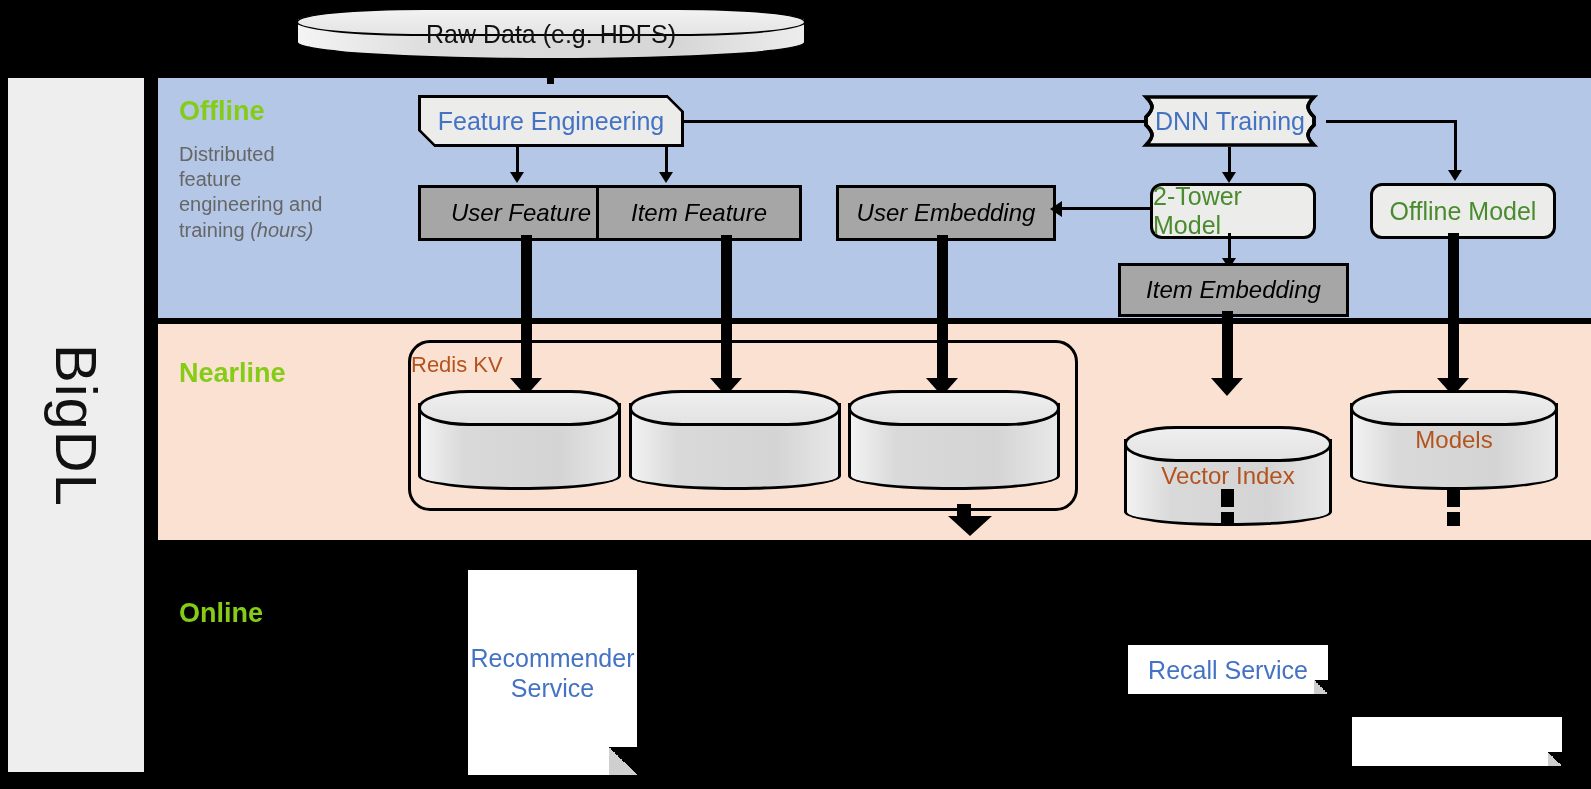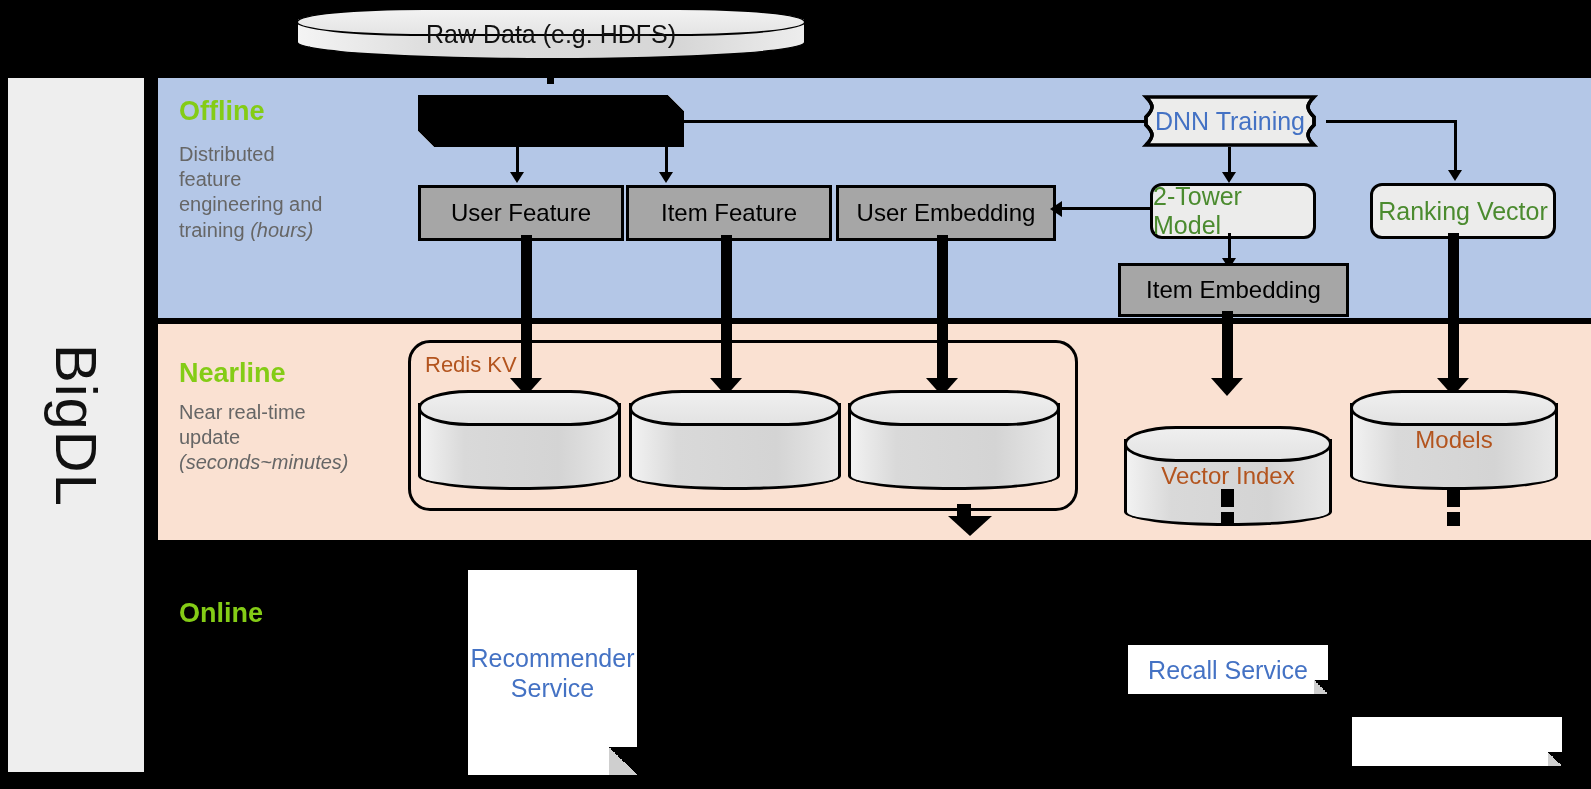--- a/index.html
+++ b/index.html
@@ -194,6 +194,9 @@
 
   <div id="box-feature-engineering" style="left:418px;top:95px;width:266px;height:52px;">
     <div class="outer"></div>
+    <div class="inner">
+      <span class="blue-txt">Feature Engineering</span>
+    </div>
   </div>
 
   <div class="ln-thin" style="left:684px;top:120px;width:473px;height:3px;"></div>

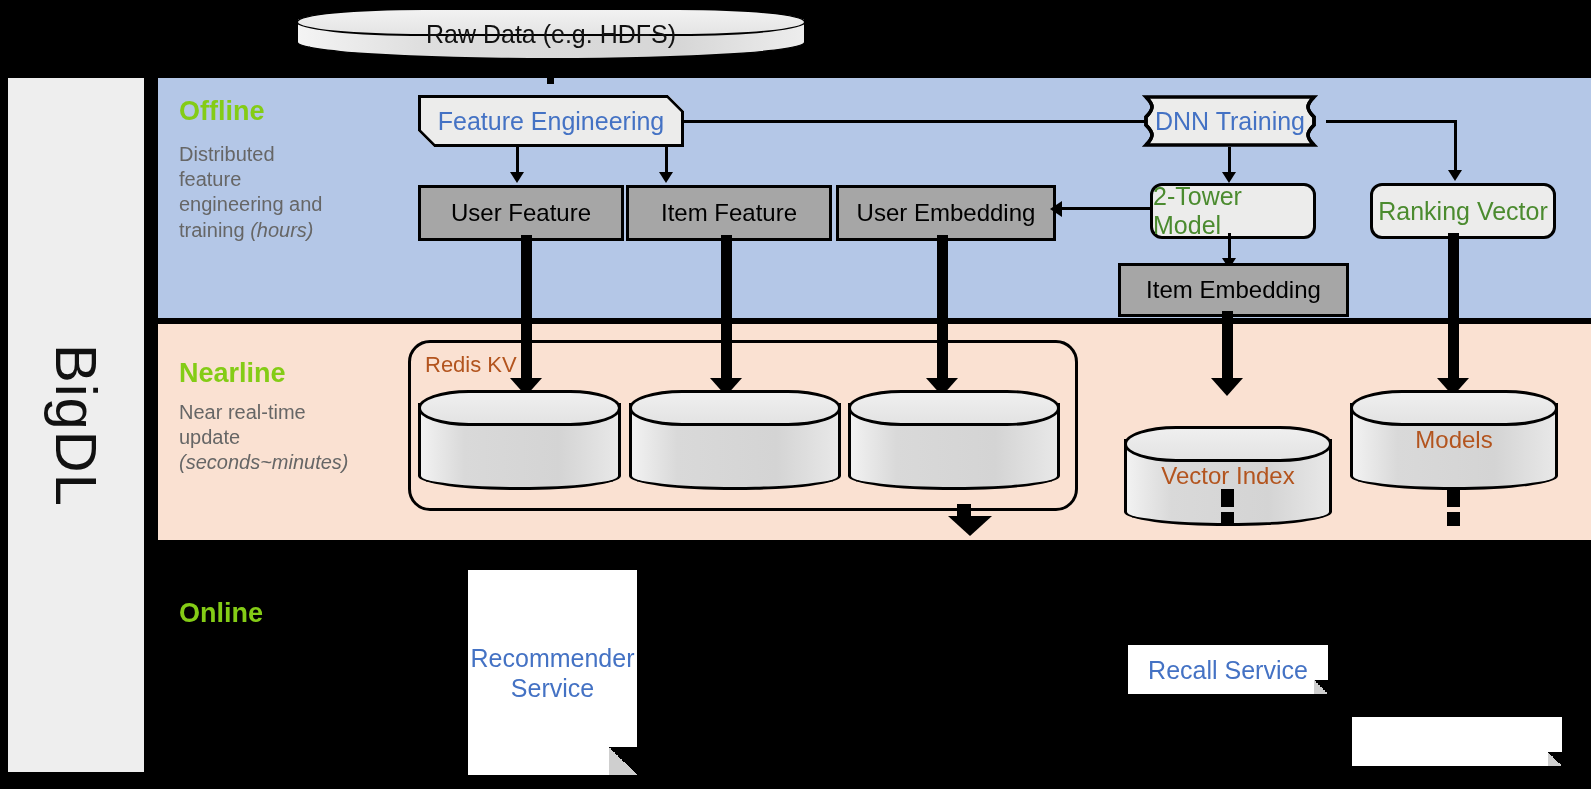--- a/index.html
+++ b/index.html
@@ -37,7 +37,7 @@
   .gbox{
     position:absolute;background:#a6a6a6;border:3px solid #000;
     display:flex;align-items:center;justify-content:center;
-    font-size:24px;color:#000;
+    font-size:24px;color:#000;font-style:italic;
   }
   .lbox{
     position:absolute;background:#ececeb;border:3px solid #000;

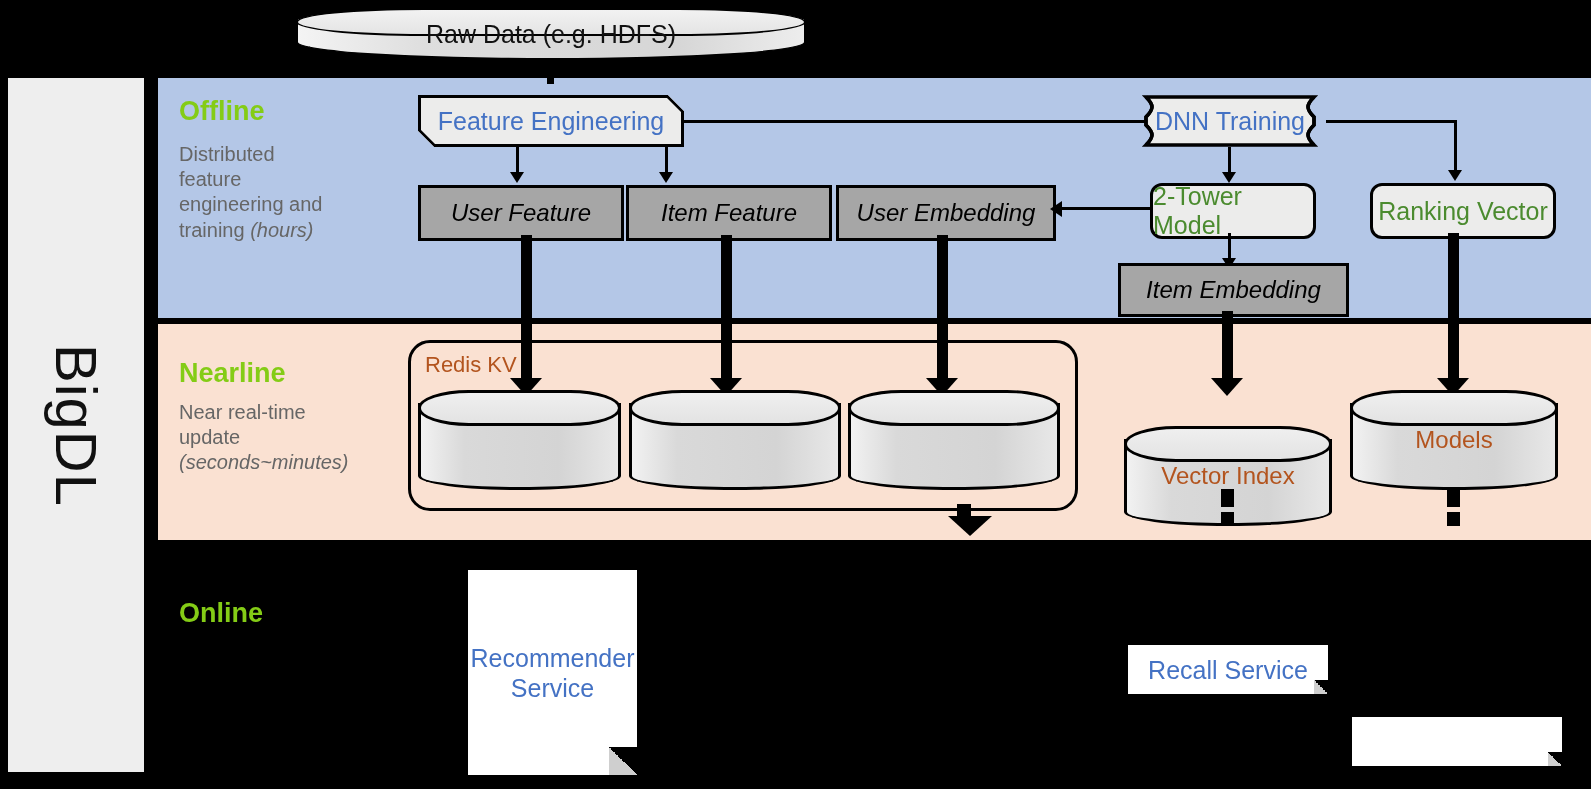--- a/index.html
+++ b/index.html
@@ -227,7 +227,7 @@
   <div class="gbox" style="left:418px;top:185px;width:200px;height:50px;">
     <span>User Feature</span>
   </div>
-  <div class="gbox" style="left:626px;top:185px;width:200px;height:50px;">
+  <div class="gbox" style="left:596px;top:185px;width:200px;height:50px;">
     <span>Item Feature</span>
   </div>
   <div class="gbox" style="left:836px;top:185px;width:214px;height:50px;">

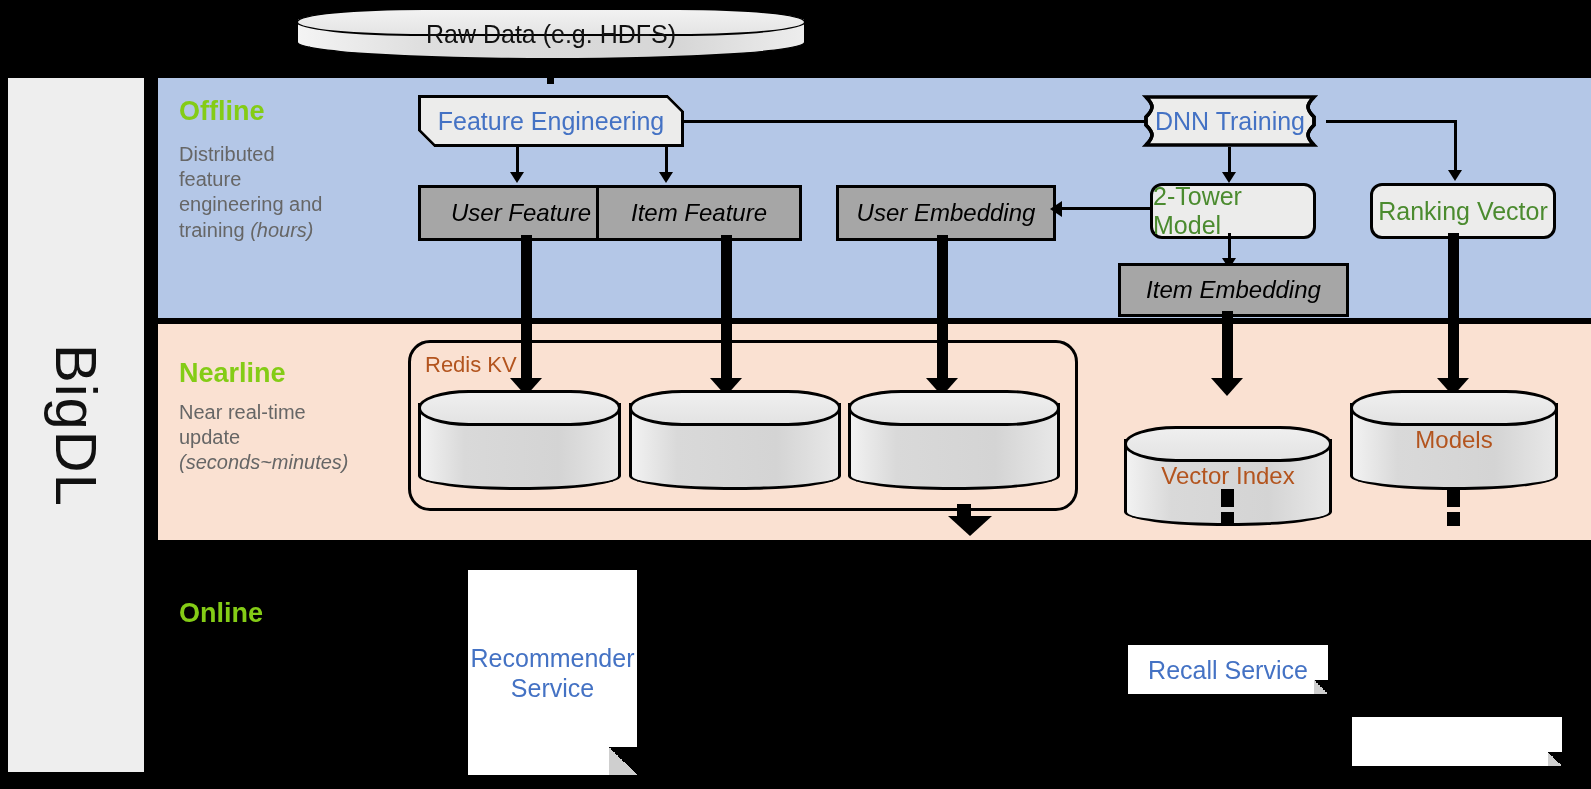--- a/index.html
+++ b/index.html
@@ -241,7 +241,7 @@
     <span class="green-txt">2-Tower Model</span>
   </div>
   <div class="lbox rounded" style="left:1370px;top:183px;width:180px;height:50px;">
-    <span class="green-txt">Ranking Vector</span>
+    <span class="green-txt">Offline Model</span>
   </div>
 
   <div class="ln-thin" style="left:1228px;top:233px;width:3px;height:28px;"></div>

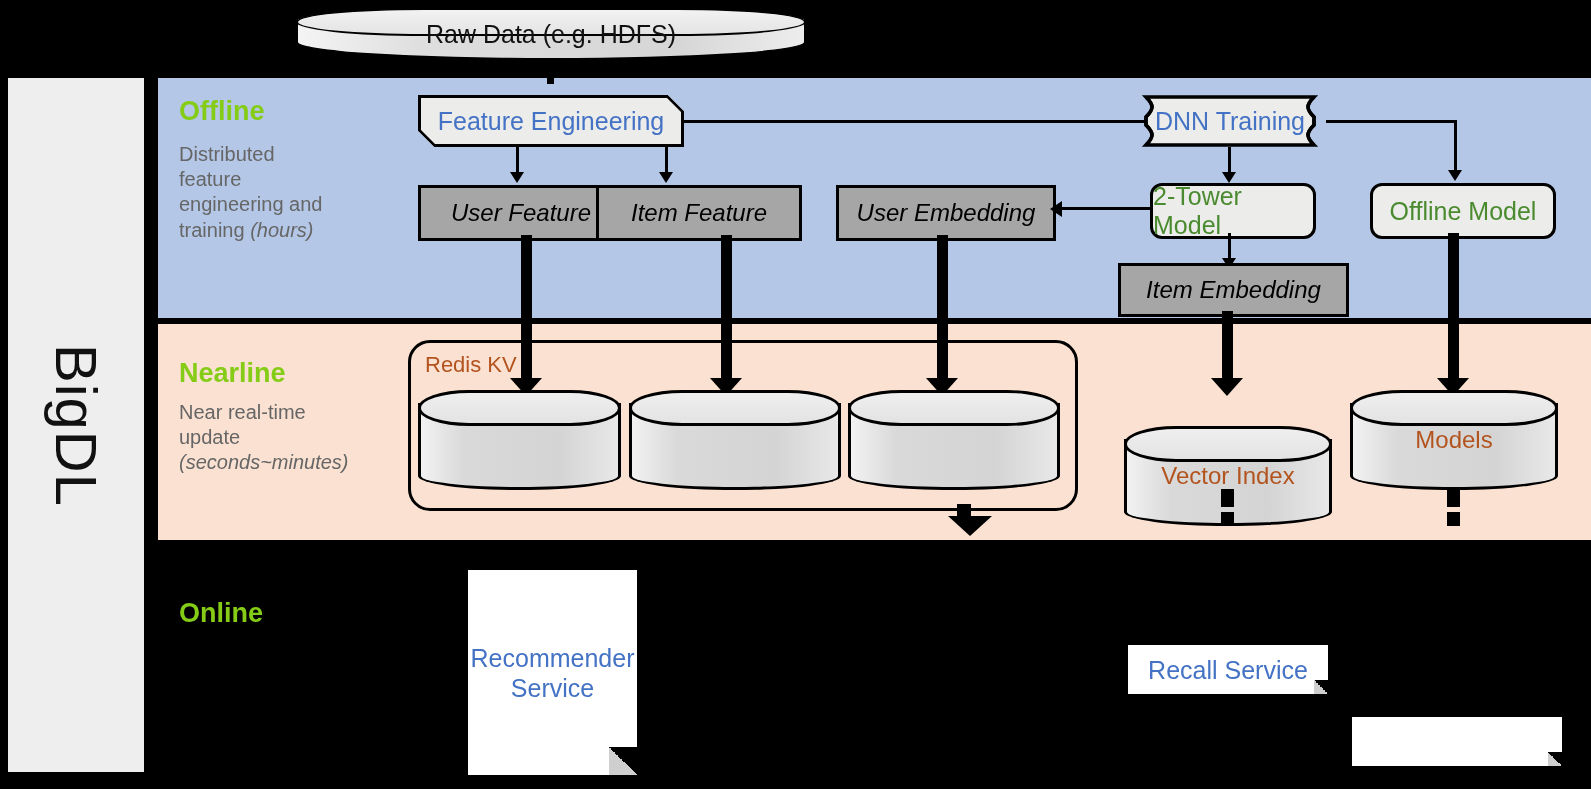--- a/index.html
+++ b/index.html
@@ -267,7 +267,7 @@
   <div class="arrow-down-fat" style="left:1437px;top:378px;"></div>
 
   <div id="redis-container" style="left:408px;top:340px;width:664px;height:165px;"></div>
-  <div id="redis-label" style="left:425px;top:352px;">Redis KV</div>
+  <div id="redis-label" style="left:411px;top:352px;">Redis KV</div>
 
   <div class="cyl" style="left:418px;top:390px;width:203px;height:100px;">
     <div class="body"></div>

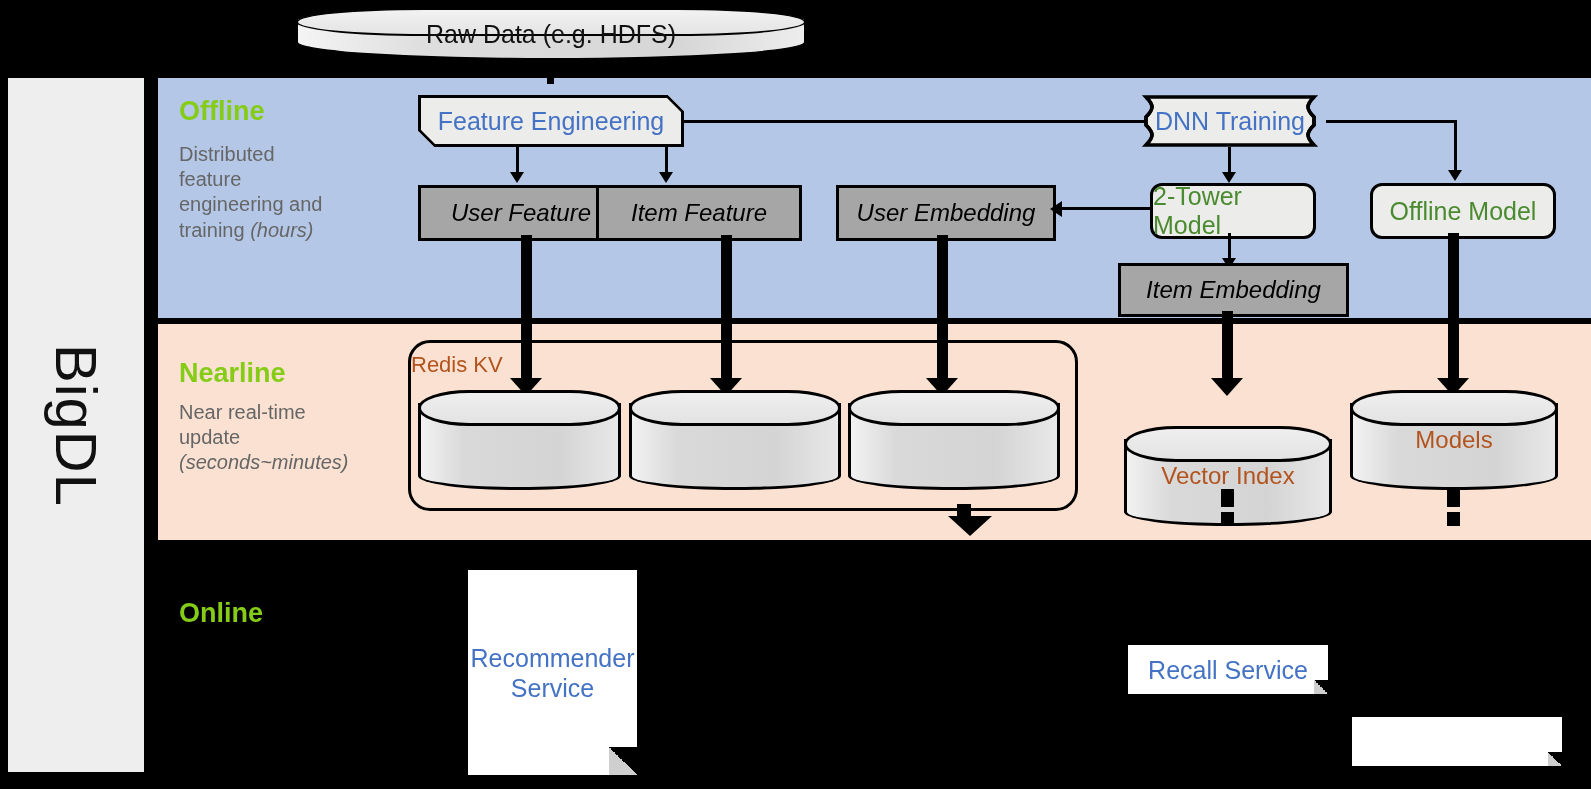--- a/index.html
+++ b/index.html
@@ -175,11 +175,6 @@
   </div>
 
   <div class="band-title" style="left:179px;top:358px;">Nearline</div>
-  <div class="band-desc" style="left:179px;top:400px;">
-    <span>Near real-time</span><br>
-    <span>update</span><br>
-    <em>(seconds~minutes)</em>
-  </div>
 
   <div class="band-title" style="left:179px;top:598px;">Online</div>
 

